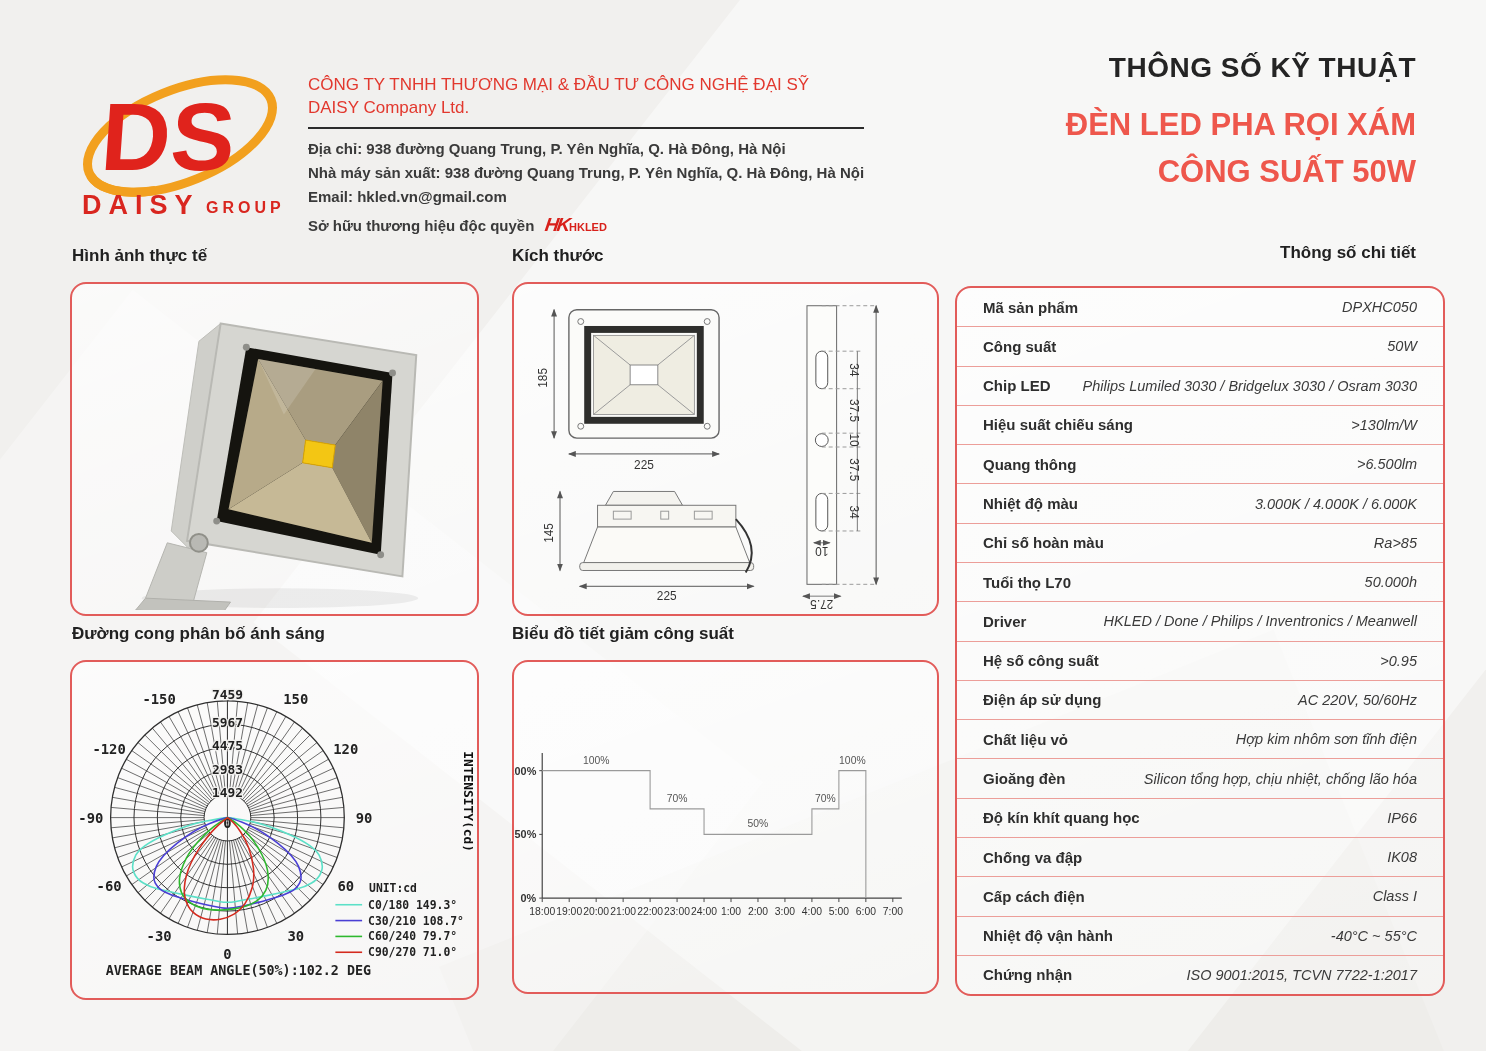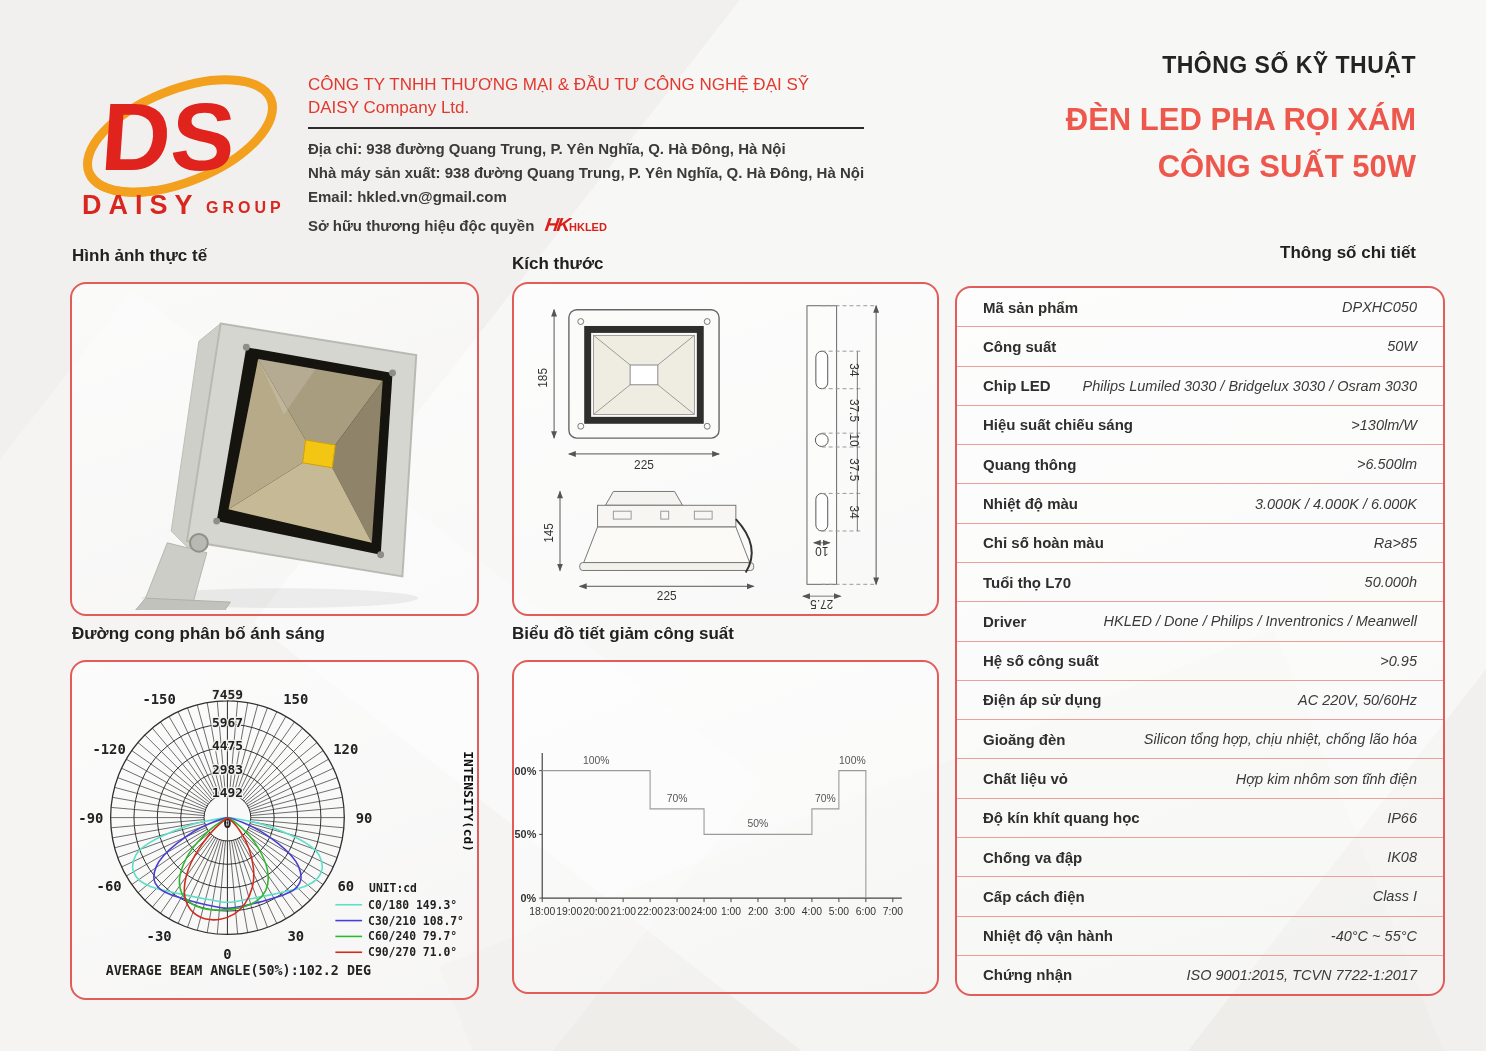--- a/index.html
+++ b/index.html
@@ -22,7 +22,7 @@
   .brand-name{color:#d8201a;font-weight:bold;font-size:11px;margin-left:1px;}
 
   .hdr-right{position:absolute;right:70px;top:52px;width:560px;text-align:right;}
-  .hdr-title{font-size:23px;font-weight:bold;color:#242424;letter-spacing:.5px;margin:0 0 18px 0;}
+  .hdr-title{font-size:28px;font-weight:bold;color:#242424;letter-spacing:.5px;margin:0 0 18px 0;}
   .hdr-product{font-size:31px;font-weight:bold;color:#ee574c;line-height:1.5;margin:0;}
 
   

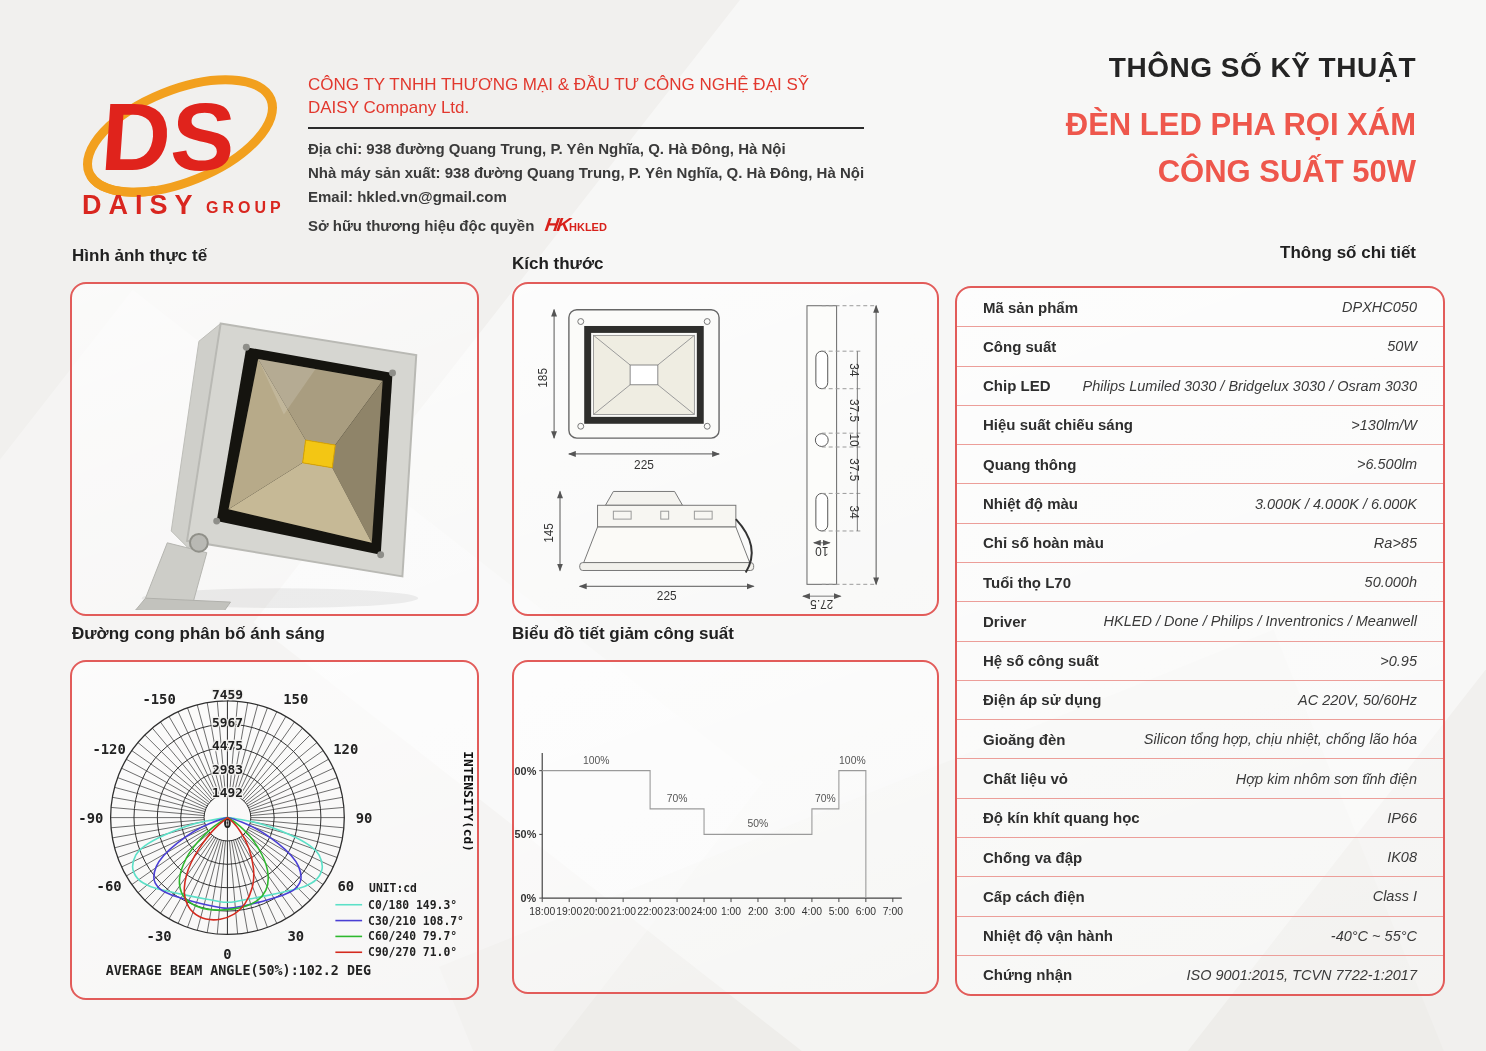--- a/index.html
+++ b/index.html
@@ -99,7 +99,7 @@
   </div>
 
   <div class="sec-h" style="left:72px;top:246px;">Hình ảnh thực tế</div>
-  <div class="sec-h" style="left:512px;top:254px;">Kích thước</div>
+  <div class="sec-h" style="left:512px;top:246px;">Kích thước</div>
   <div class="sec-h" id="h-specs" style="top:243px;">Thông số chi tiết</div>
   <div class="sec-h" style="left:512px;top:624px;">Biểu đồ tiết giảm công suất</div>
   <div class="sec-h" style="left:72px;top:624px;">Đường cong phân bố ánh sáng</div>

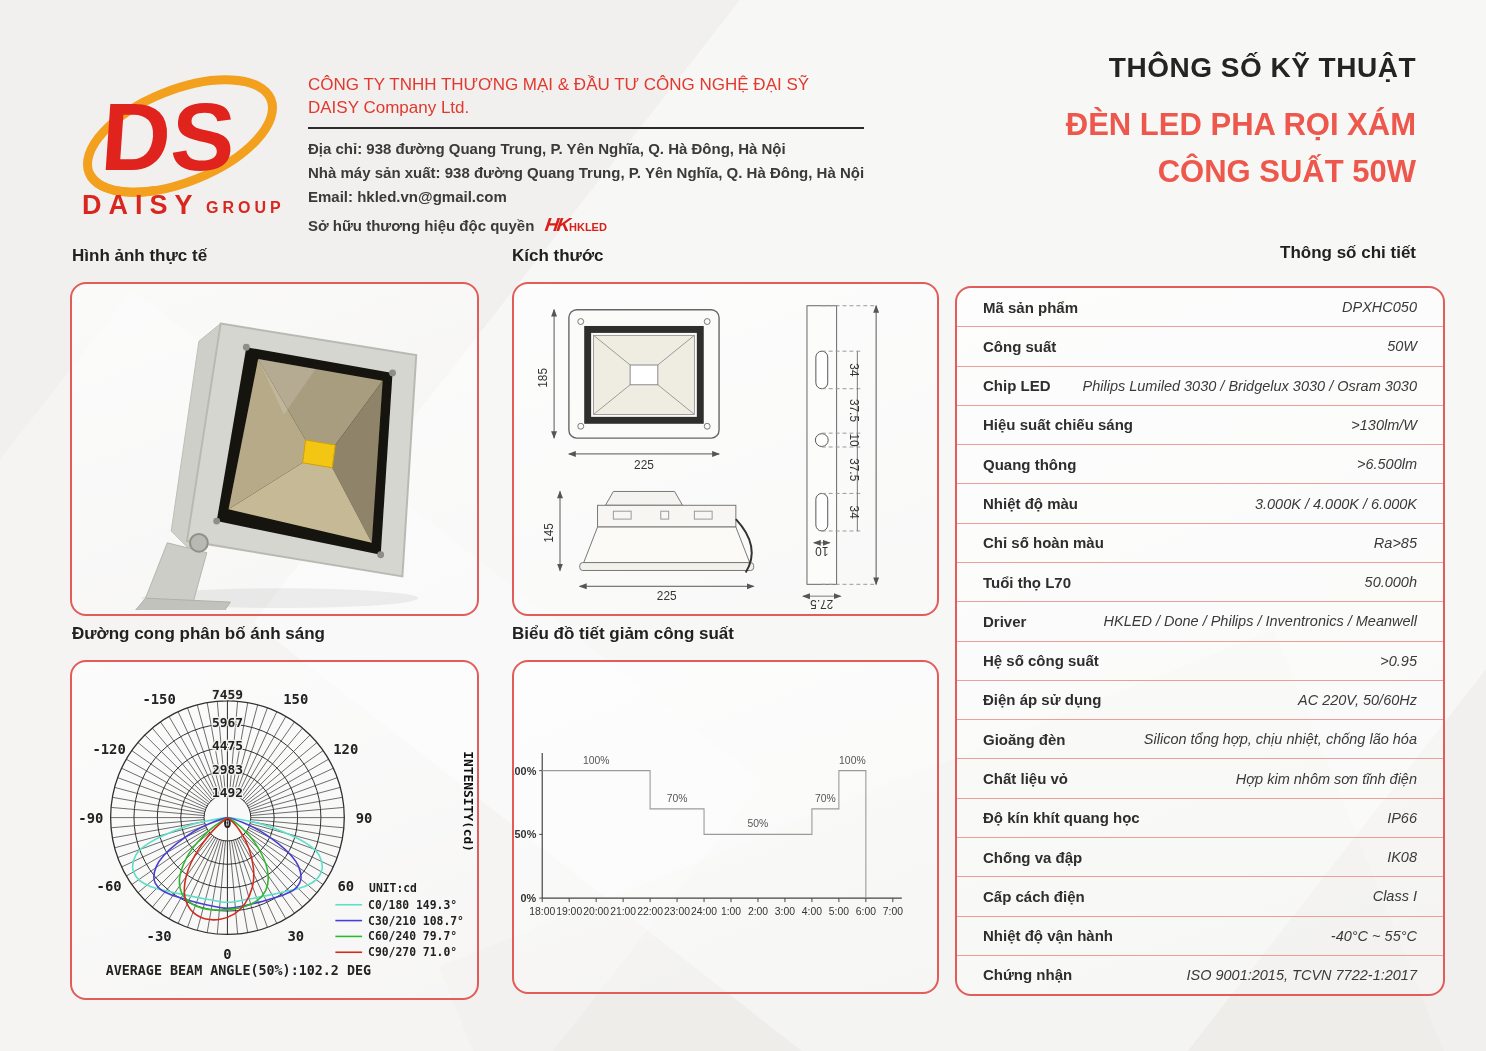--- a/index.html
+++ b/index.html
@@ -416,14 +416,14 @@
         <span class="spec-value">AC 220V, 50/60Hz</span>
       </div>
       <div class="spec-row">
+        <span class="spec-label">Chất liệu vỏ</span>
+        <span class="spec-value">Hợp kim nhôm sơn tĩnh điện</span>
+      </div>
+      <div class="spec-row">
         <span class="spec-label">Gioăng đèn</span>
         <span class="spec-value">Silicon tổng hợp, chịu nhiệt, chống lão hóa</span>
       </div>
       <div class="spec-row">
-        <span class="spec-label">Chất liệu vỏ</span>
-        <span class="spec-value">Hợp kim nhôm sơn tĩnh điện</span>
-      </div>
-      <div class="spec-row">
         <span class="spec-label">Độ kín khít quang học</span>
         <span class="spec-value">IP66</span>
       </div>

